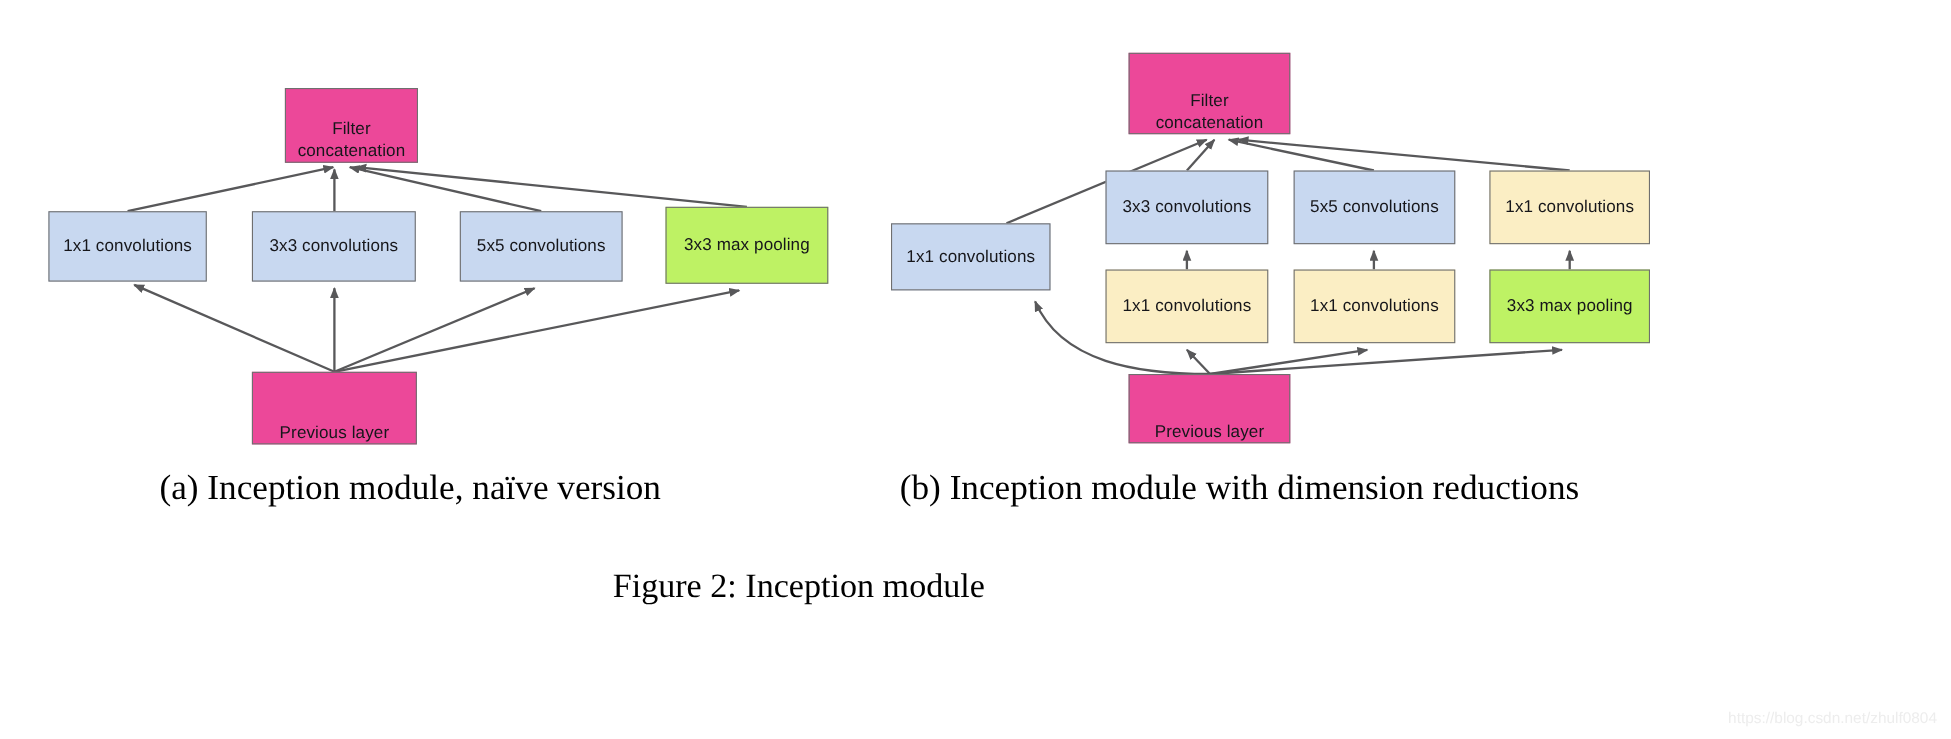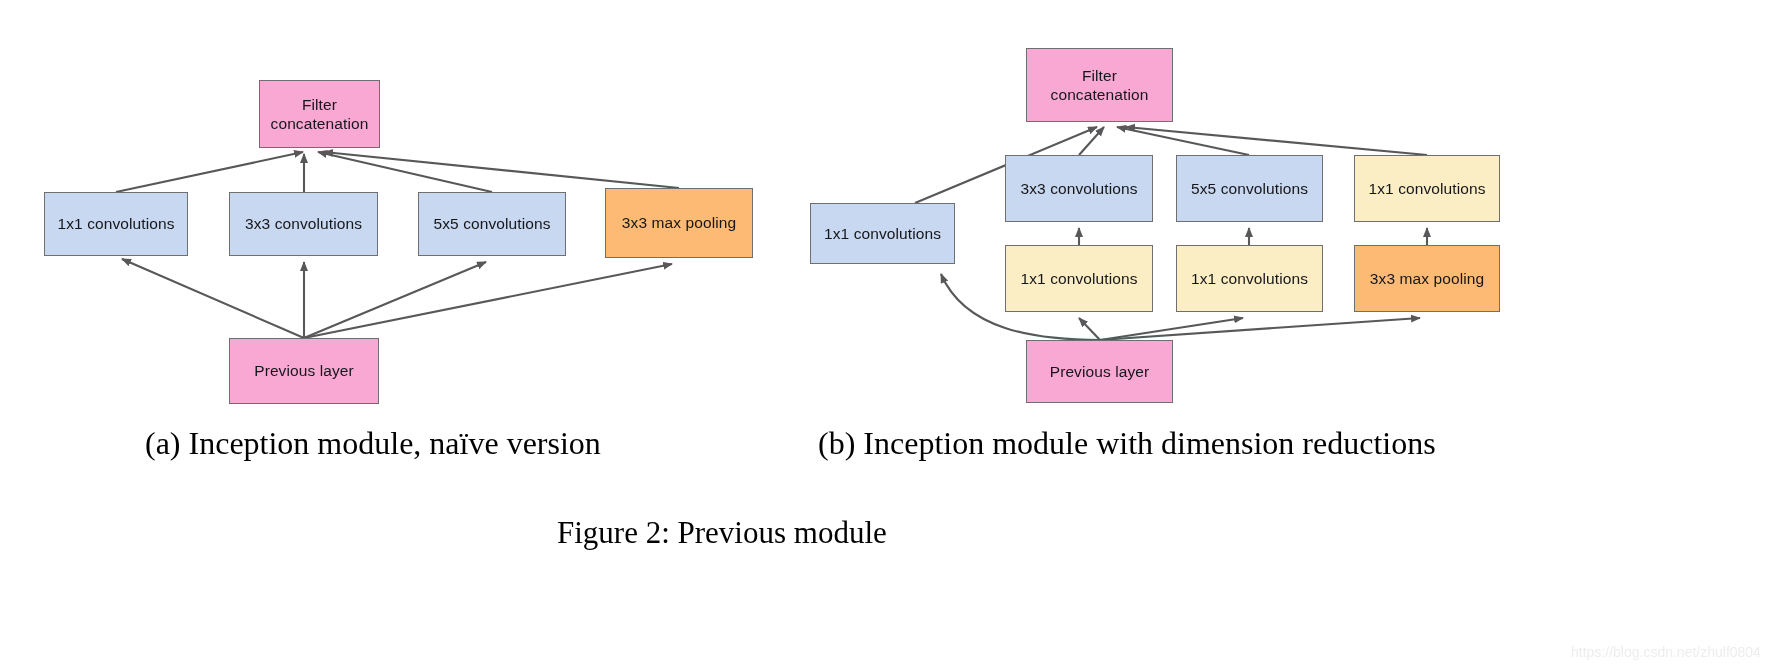--- a/index.html
+++ b/index.html
@@ -10,7 +10,7 @@
   .node{position:absolute;box-sizing:border-box;border:1.6px solid #6f6f6f;
         display:flex;align-items:center;justify-content:center;text-align:center;
         font-size:15.5px;color:#16161a;line-height:1.25;letter-spacing:.1px;}
-  .green{background:#f9a8d4;}
+  .green{background:#ec4899;align-items:flex-end;}
   .blue{background:#c8d8f0;text-align:right;}
   .yellow{background:#fbeec4;}
   .red{background:#fdba74;}

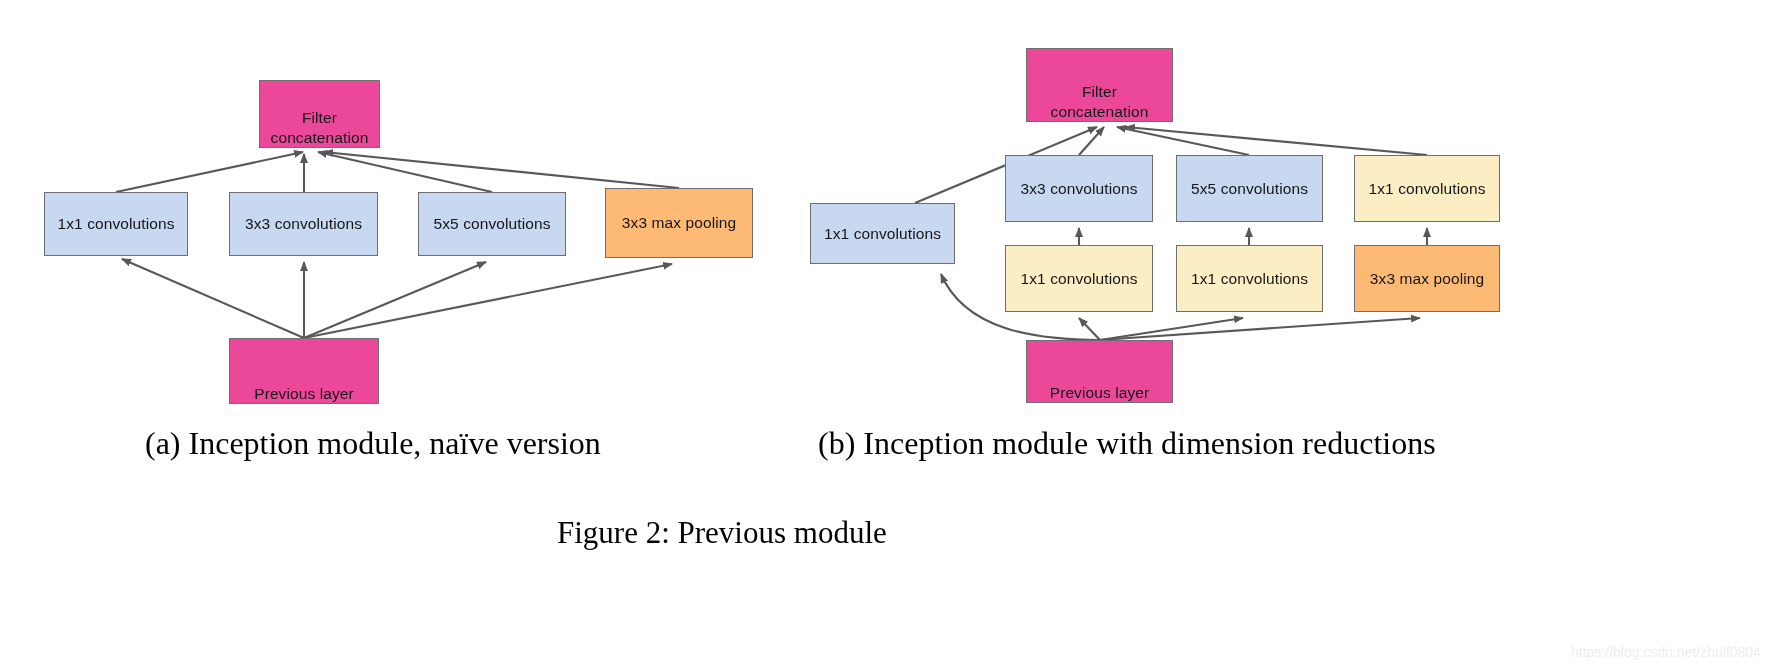--- a/index.html
+++ b/index.html
@@ -13,7 +13,7 @@
   .green{background:#ec4899;align-items:flex-end;}
   .blue{background:#c8d8f0;text-align:right;}
   .yellow{background:#fbeec4;}
-  .red{background:#fdba74;}
+  .red{background:#bef264;}
   .caption{position:absolute;font-family:"Liberation Serif",serif;color:#000;
            white-space:nowrap;}
   .subcap{font-size:32px;}

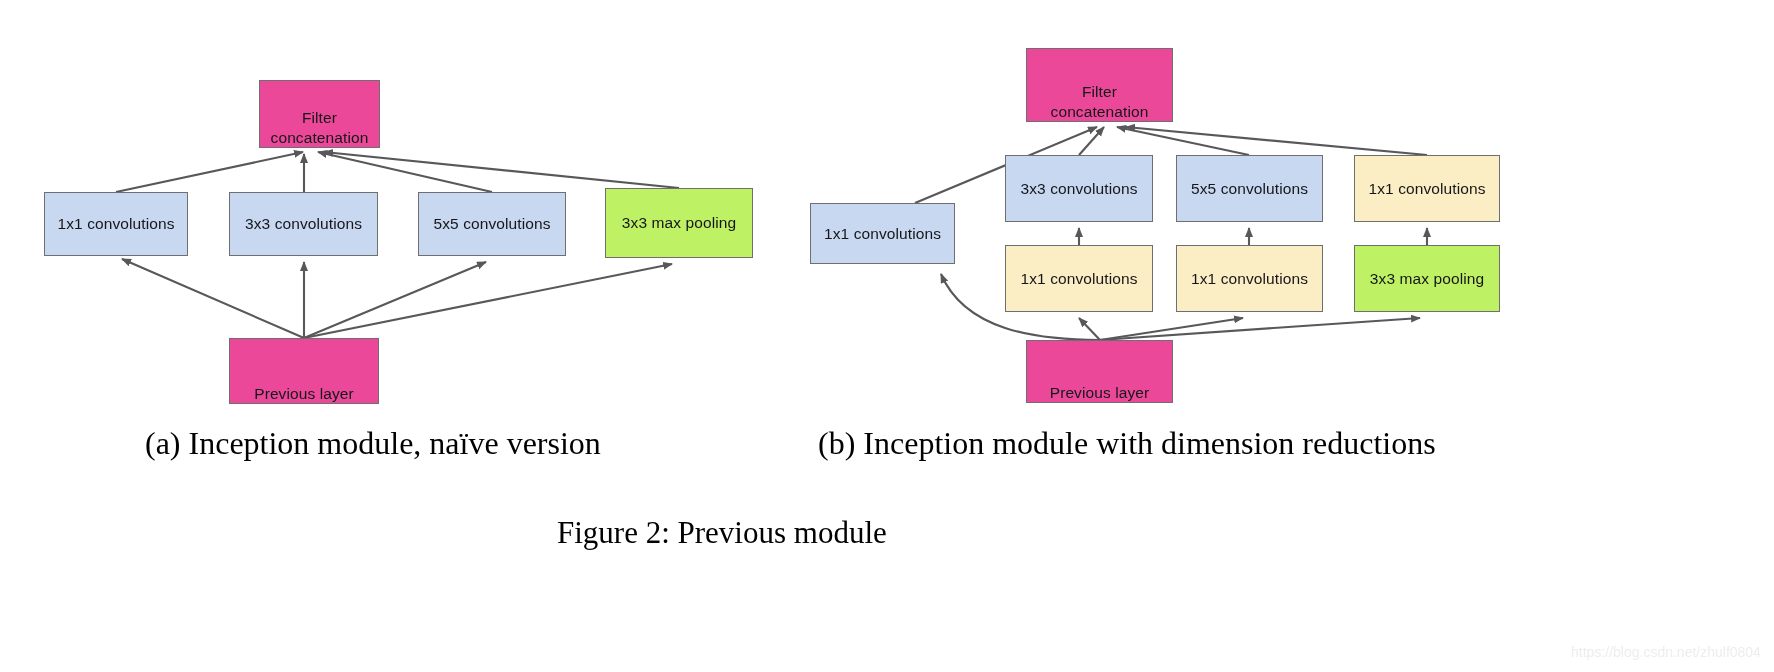--- a/index.html
+++ b/index.html
@@ -111,7 +111,7 @@
 
   <div class="caption subcap" style="left:145px;top:425px;">(a)  Inception module, naïve version</div>
   <div class="caption subcap" style="left:818px;top:425px;">(b)  Inception module with dimension reductions</div>
-  <div class="caption figcap" style="left:557px;top:515px;">Figure 2: Previous module</div>
+  <div class="caption figcap" style="left:557px;top:515px;">Figure 2: Inception module</div>
 
   <div class="watermark" style="left:1571px;top:644px;">https://blog.csdn.net/zhulf0804</div>
 </div>

